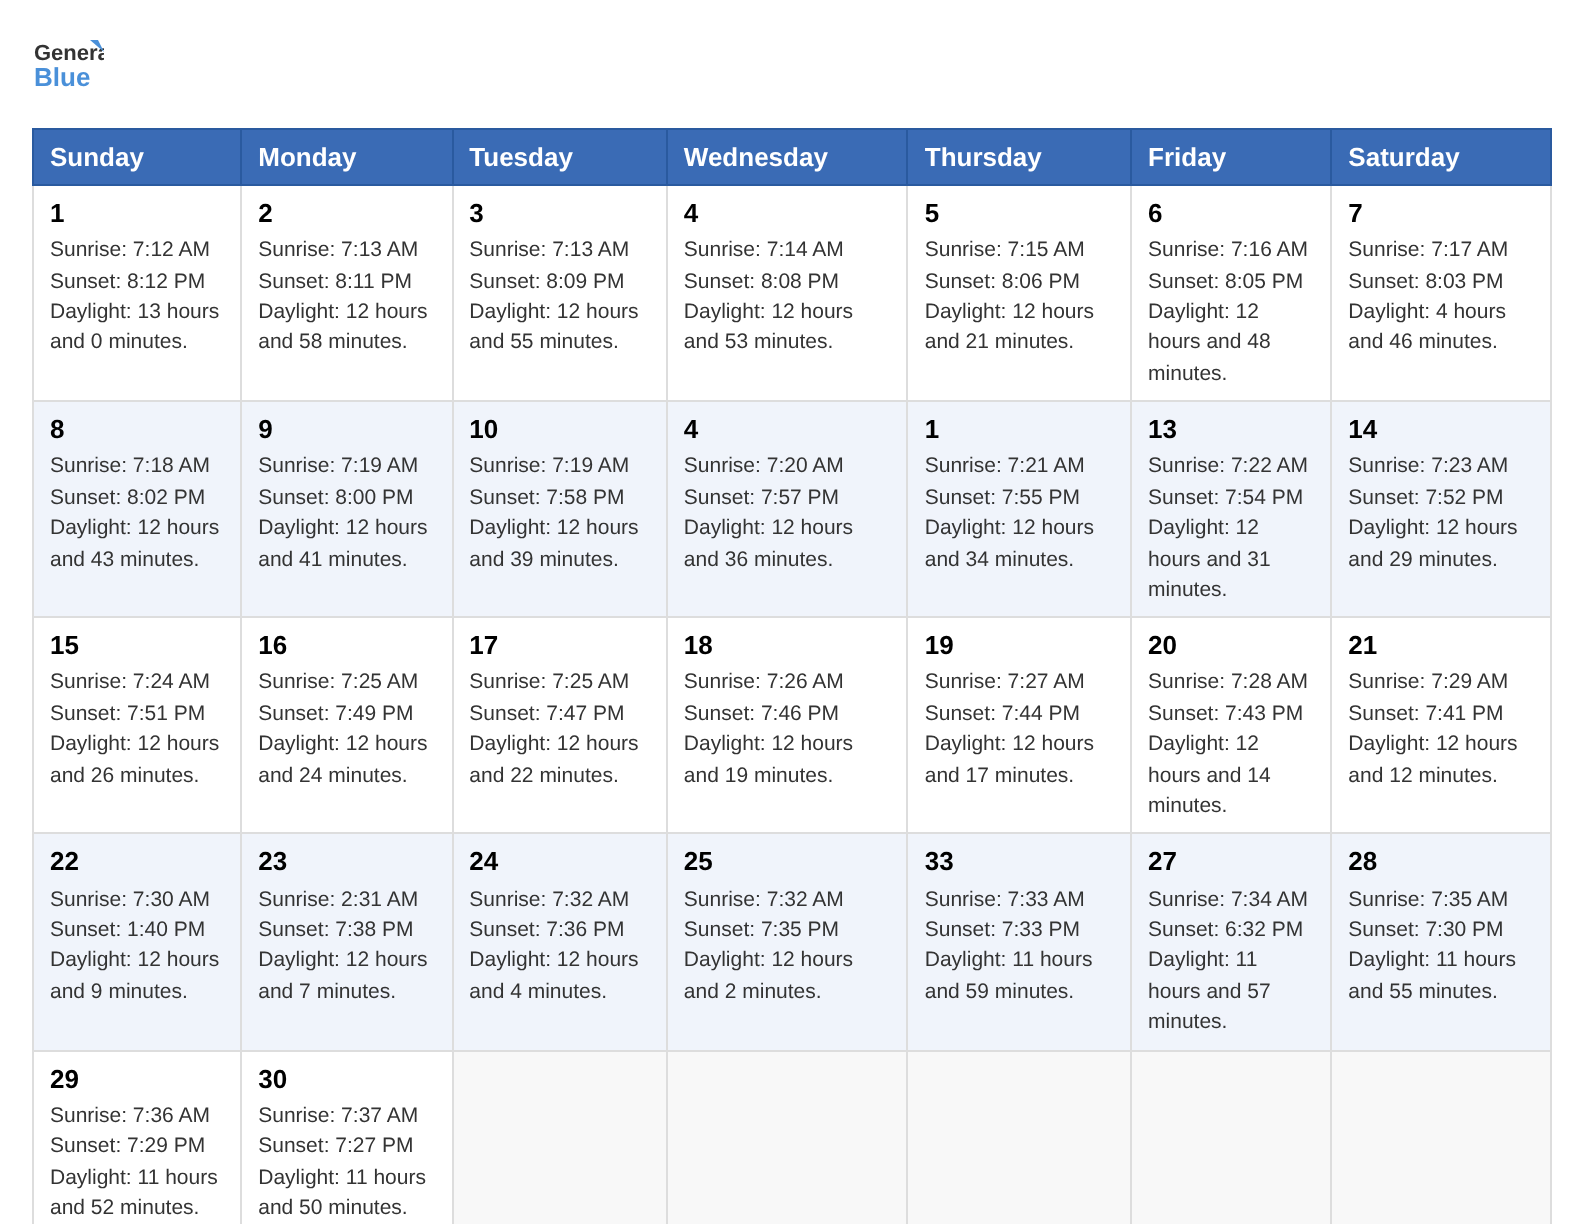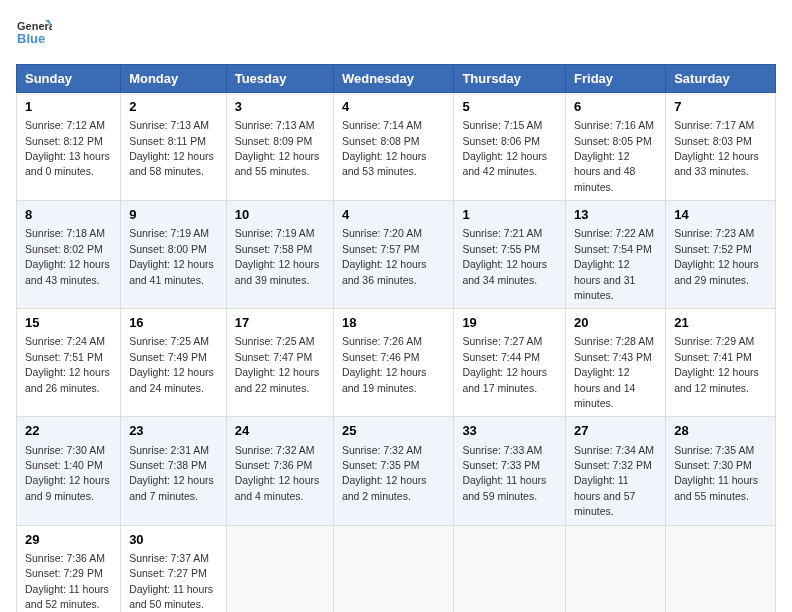--- a/index.html
+++ b/index.html
@@ -129,7 +129,7 @@
         <td><span class="day-num">5</span>
           <span class="day-info">Sunrise: 7:15 AM</span><br>
           <span class="day-info">Sunset: 8:06 PM</span><br>
-          <span class="day-info">Daylight: 12 hours and 42 minutes.</span></td>
+          <span class="day-info">Daylight: 12 hours and 21 minutes.</span></td>
         <td><span class="day-num">6</span>
           <span class="day-info">Sunrise: 7:16 AM</span><br>
           <span class="day-info">Sunset: 8:05 PM</span><br>

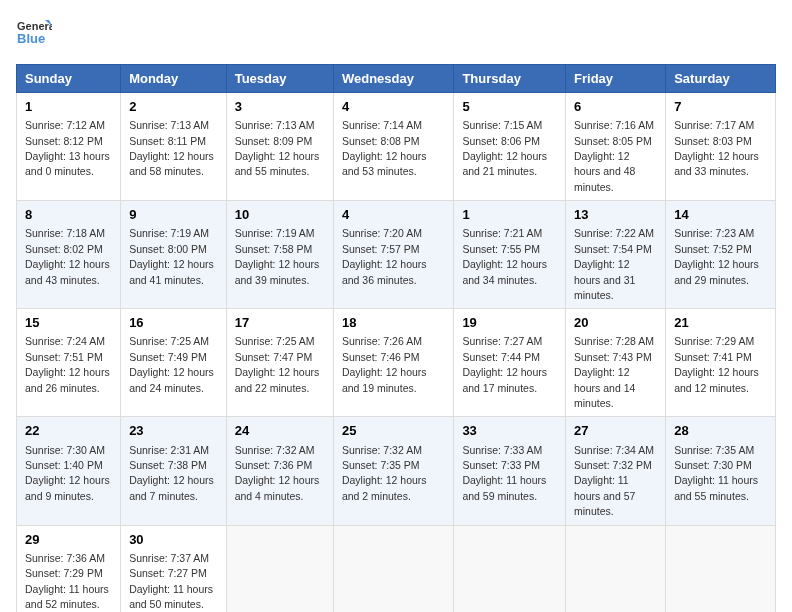--- a/index.html
+++ b/index.html
@@ -137,7 +137,7 @@
         <td><span class="day-num">7</span>
           <span class="day-info">Sunrise: 7:17 AM</span><br>
           <span class="day-info">Sunset: 8:03 PM</span><br>
-          <span class="day-info">Daylight: 12 hours and 33 minutes.</span></td>
+          <span class="day-info">Daylight: 4 hours and 46 minutes.</span></td>
       </tr>
       <tr>
         <td><span class="day-num">8</span>

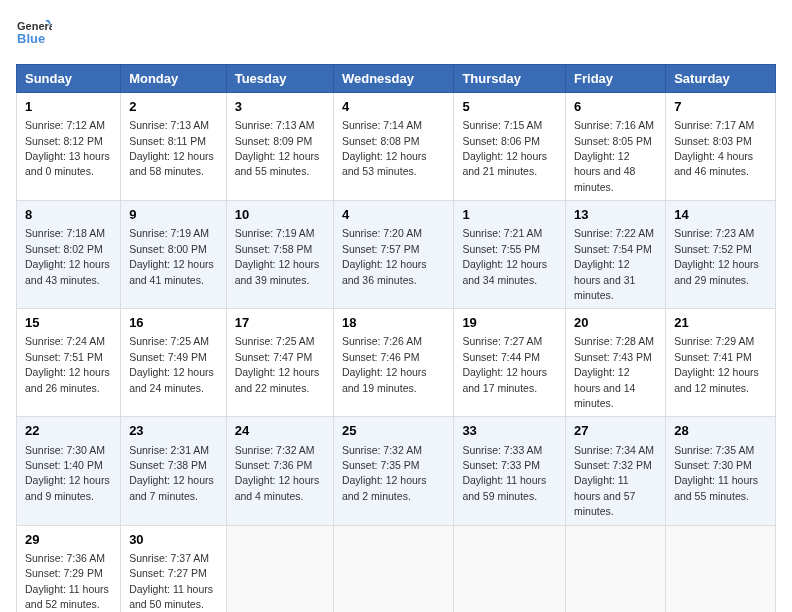--- a/index.html
+++ b/index.html
@@ -222,7 +222,7 @@
           <span class="day-info">Daylight: 11 hours and 59 minutes.</span></td>
         <td><span class="day-num">27</span>
           <span class="day-info">Sunrise: 7:34 AM</span><br>
-          <span class="day-info">Sunset: 7:32 PM</span><br>
+          <span class="day-info">Sunset: 6:32 PM</span><br>
           <span class="day-info">Daylight: 11 hours and 57 minutes.</span></td>
         <td><span class="day-num">28</span>
           <span class="day-info">Sunrise: 7:35 AM</span><br>

